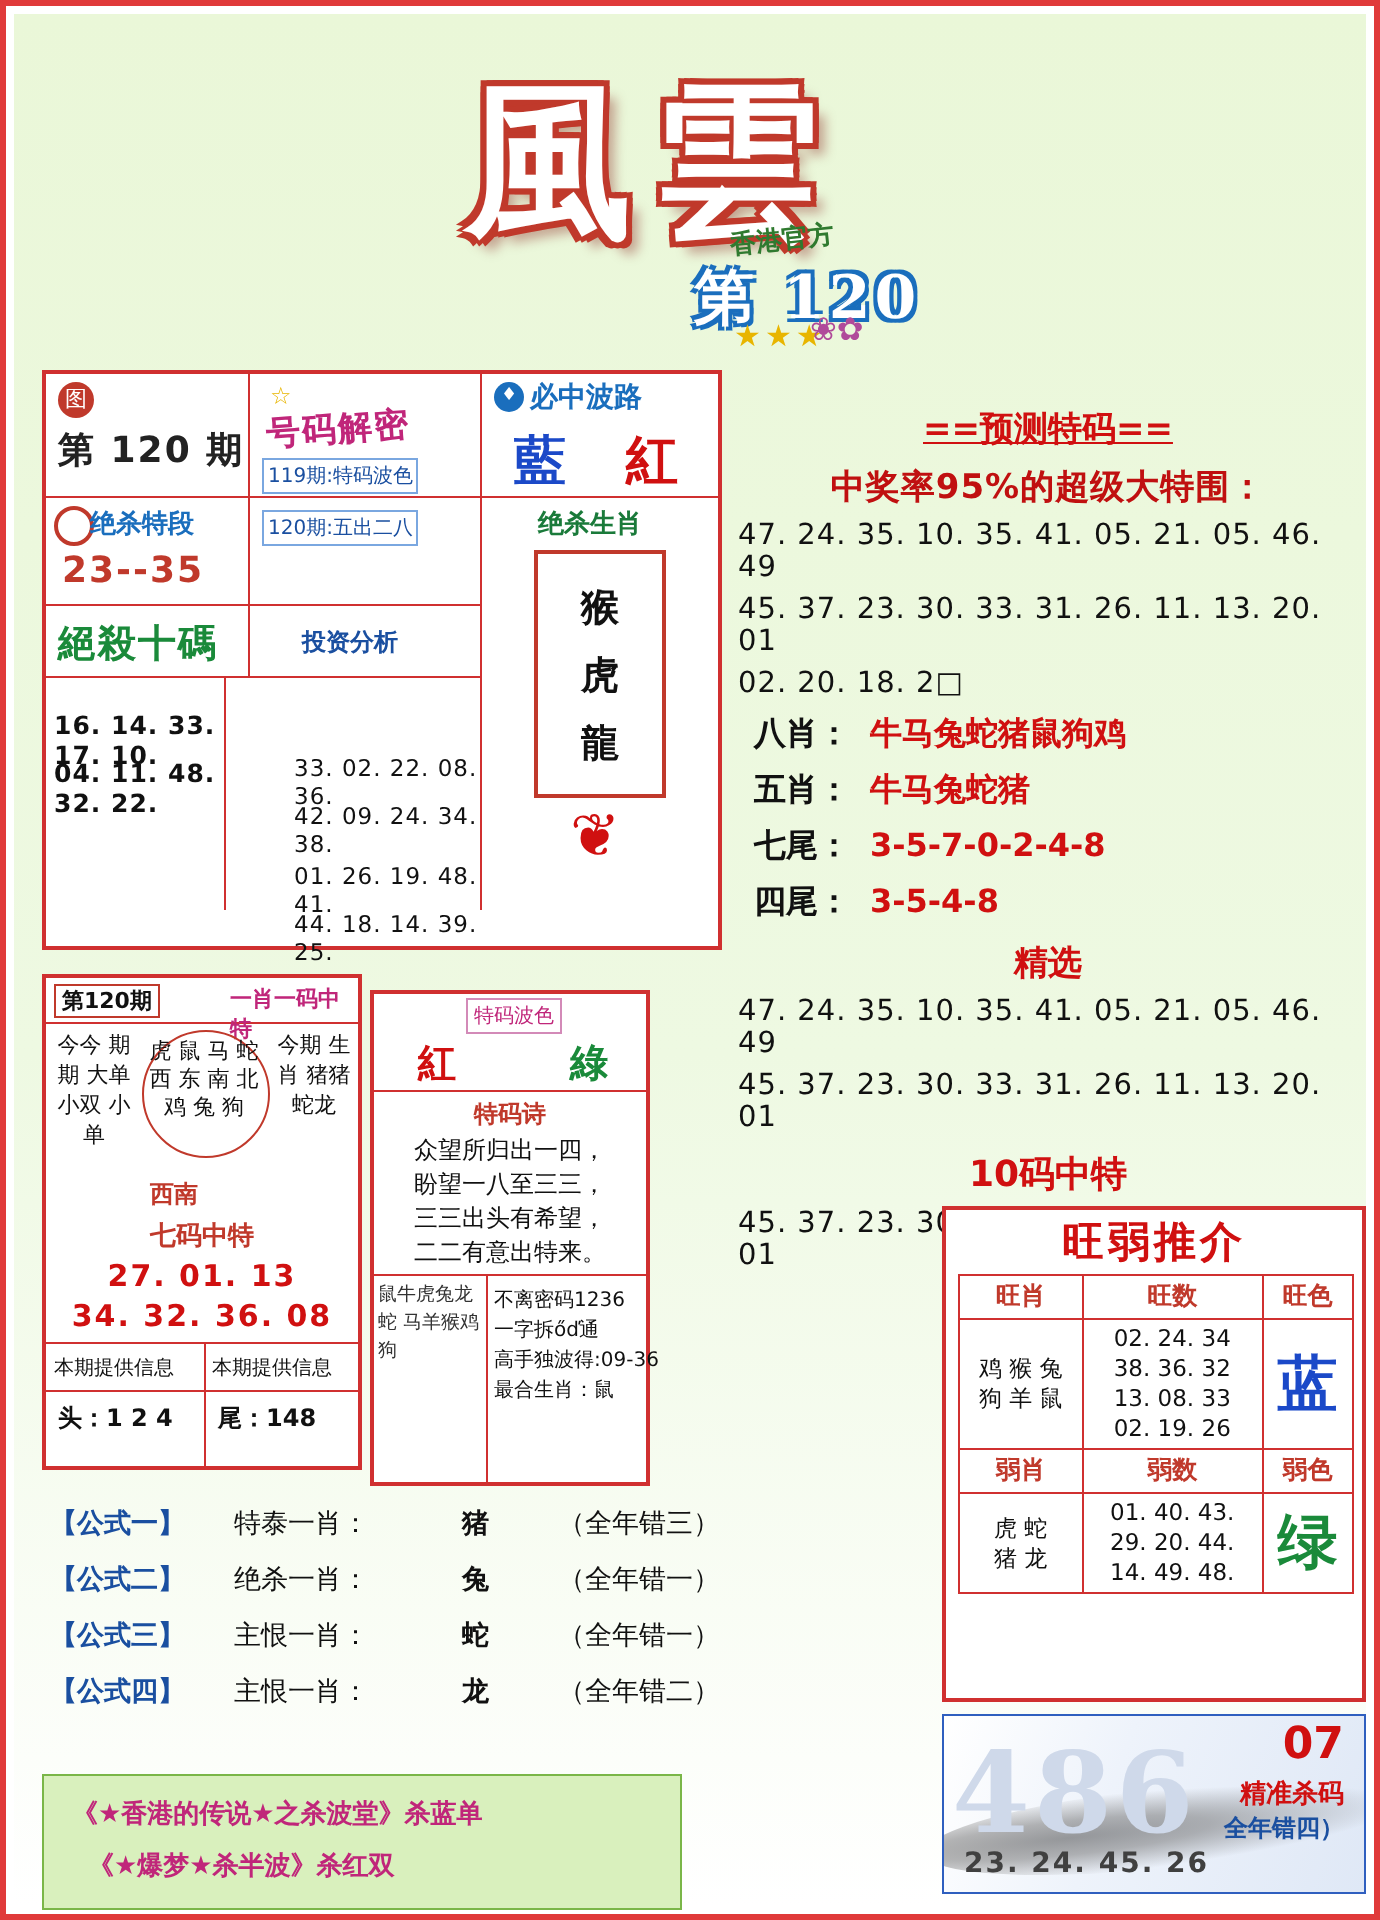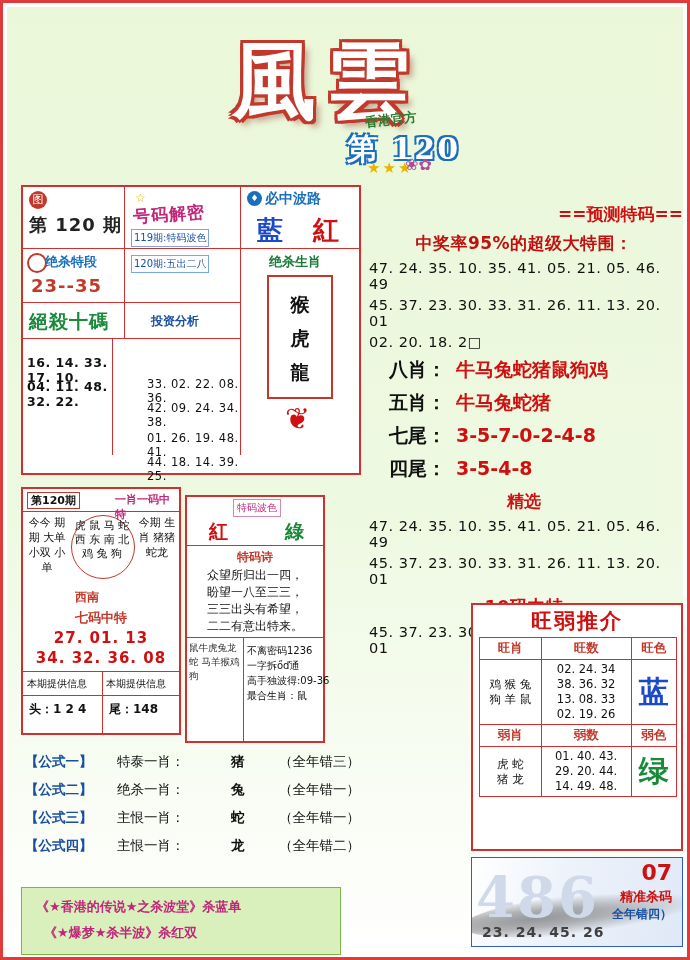--- a/index.html
+++ b/index.html
@@ -108,7 +108,7 @@
   .forecast{
     position:absolute;left:358px;top:192px;width:318px;height:398px;
   }
-  .fc-title{font-size:17px;font-weight:bold;color:#d01010;text-align:right;margin-top:4px;}
+  .fc-title{font-size:17px;font-weight:bold;color:#d01010;text-align:center;margin-top:4px;text-decoration:underline;}
   .fc-sub{font-size:17px;font-weight:bold;color:#c01010;text-align:center;margin-top:6px;letter-spacing:.5px;}
   .fc-line{font-size:14.5px;color:#111;margin:5px 0 0 4px;letter-spacing:.5px;}
   .fc-row{font-size:19px;color:#111;margin:7px 0 0 24px;}

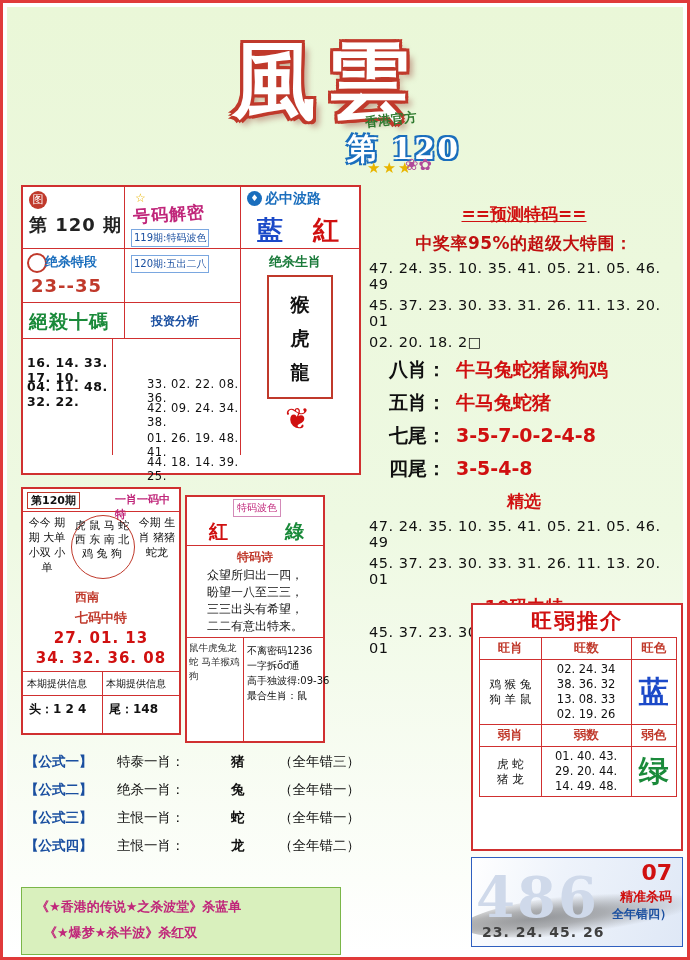--- a/index.html
+++ b/index.html
@@ -111,7 +111,7 @@
   .fc-title{font-size:17px;font-weight:bold;color:#d01010;text-align:center;margin-top:4px;text-decoration:underline;}
   .fc-sub{font-size:17px;font-weight:bold;color:#c01010;text-align:center;margin-top:6px;letter-spacing:.5px;}
   .fc-line{font-size:14.5px;color:#111;margin:5px 0 0 4px;letter-spacing:.5px;}
-  .fc-row{font-size:19px;color:#111;margin:7px 0 0 24px;}
+  .fc-row{font-size:16px;color:#111;margin:7px 0 0 12px;}
   .fc-row b{color:#111;}
   .fc-row .v{color:#d01010;font-weight:bold;margin-left:10px;}
   .fc-h2{font-size:17px;font-weight:bold;color:#d01010;text-align:center;margin-top:8px;}

